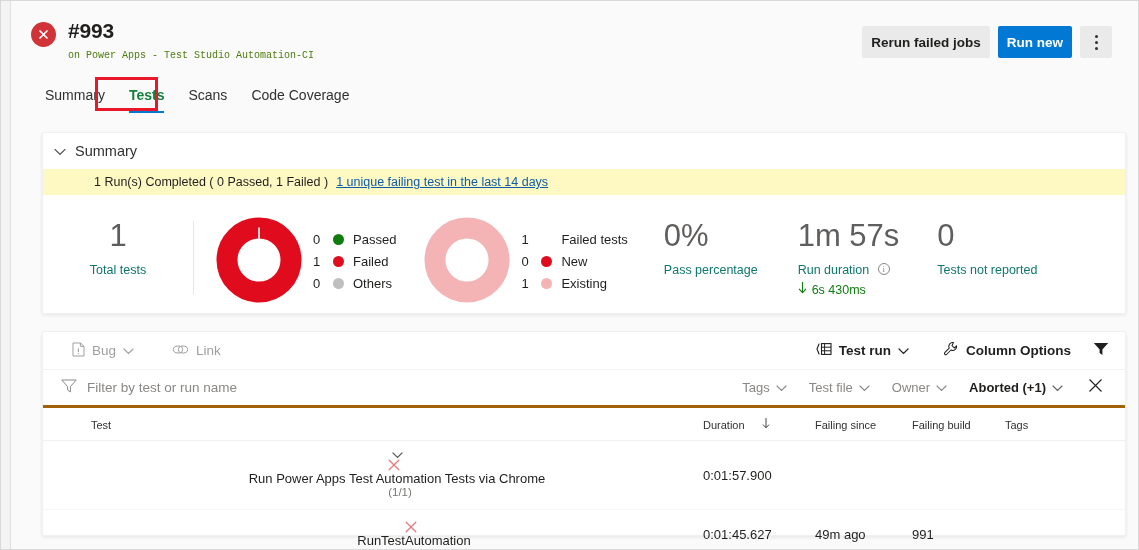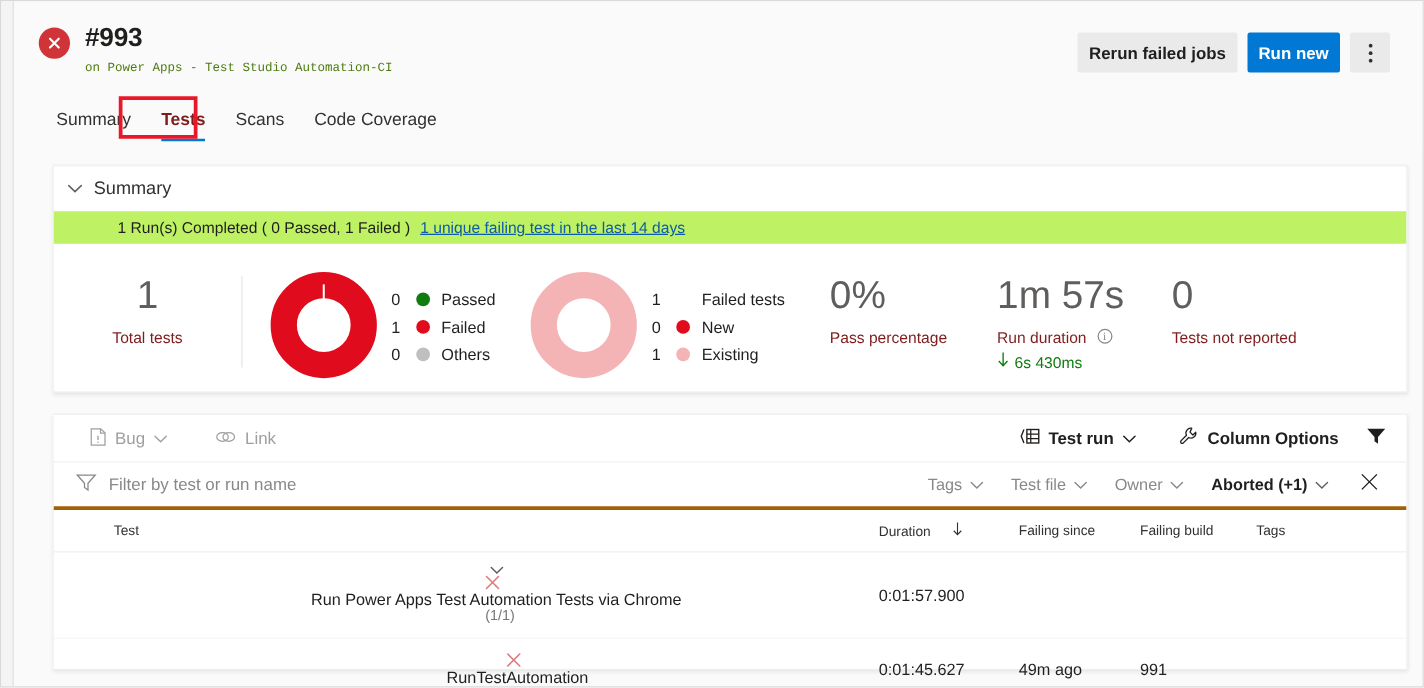--- a/index.html
+++ b/index.html
@@ -60,7 +60,7 @@
     font-size:14px; color:#323130; padding:6px 12px 10px 12px; cursor:pointer;
     position:relative; white-space:nowrap;
   }
-  .tab.active { font-weight:bold; color:#7f1d1d; }
+  .tab.active { font-weight:bold; color:#15803d; }
   .tab.active::after {
     content:""; position:absolute; left:12px; right:12px; bottom:0;
     height:2px; background:#0078d4;

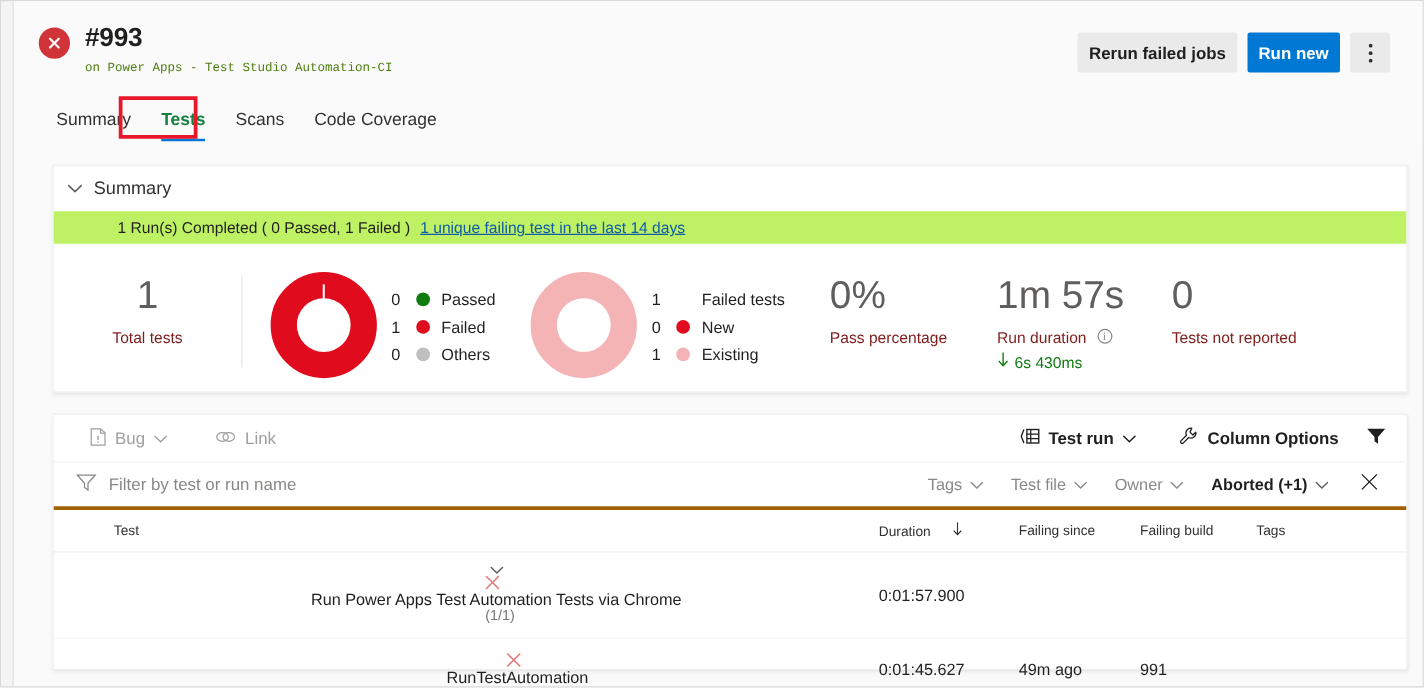--- a/index.html
+++ b/index.html
@@ -82,7 +82,7 @@
   .chev { display:inline-block; }
   .summary-head-label { font-size:14.5px; color:#323130; }
   .run-strip {
-    background:#bef264; height:26px; display:flex; align-items:center;
+    background:#fef9c3; height:26px; display:flex; align-items:center;
     padding-left:51px; font-size:12.5px; color:#201f1e;
   }
   .run-strip a { color:#0f5ca8; text-decoration:underline; margin-left:8px; font-weight:normal;}

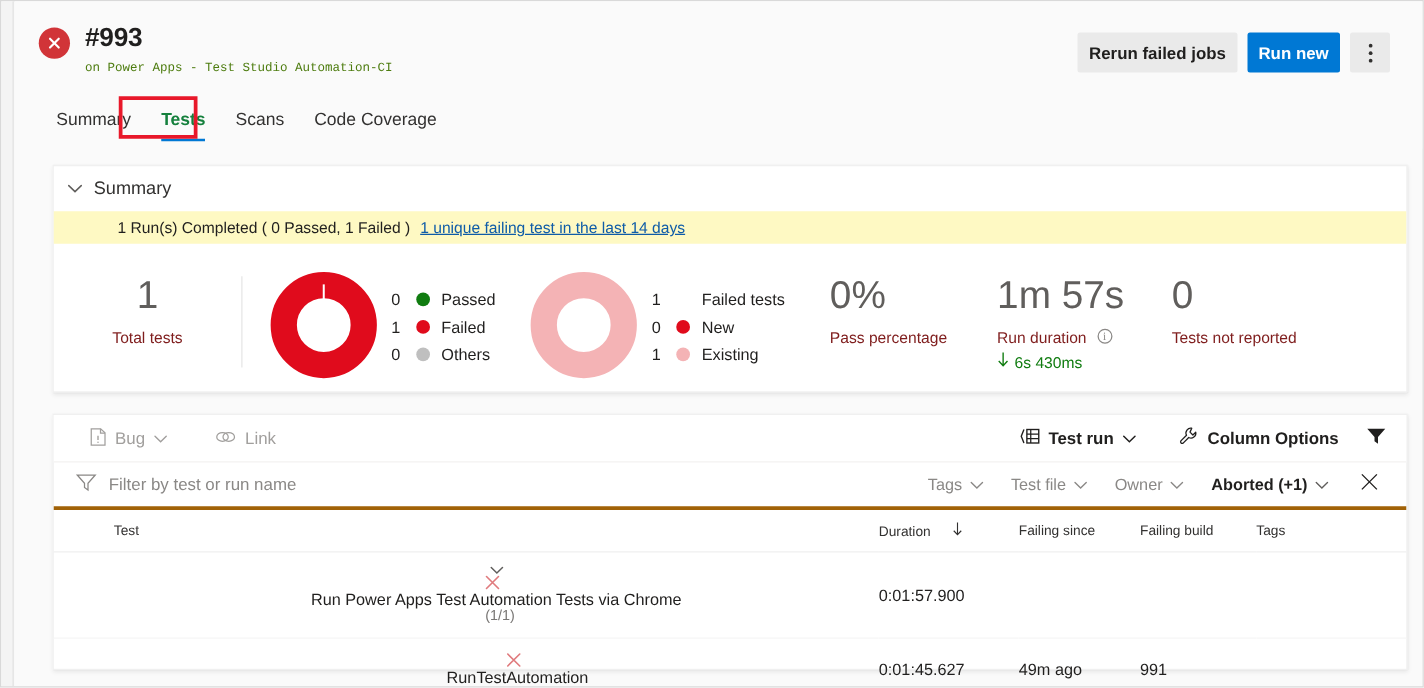--- a/index.html
+++ b/index.html
@@ -89,7 +89,7 @@
 
   .stats { display:flex; align-items:flex-start; padding:22px 0 0 0; }
   .stat-num { font-size:31px; font-weight:300; color:#605e5c; line-height:34px; }
-  .stat-label { font-size:12.5px; color:#7f1d1d; margin-top:9px; line-height:16px;}
+  .stat-label { font-size:12.5px; color:#0f766e; margin-top:9px; line-height:16px;}
 
   .stat-total { width:150px; text-align:center; padding-top:2px;}
   .vdiv { width:1px; background:#e6e6e6; height:73px; margin-top:4px;}

